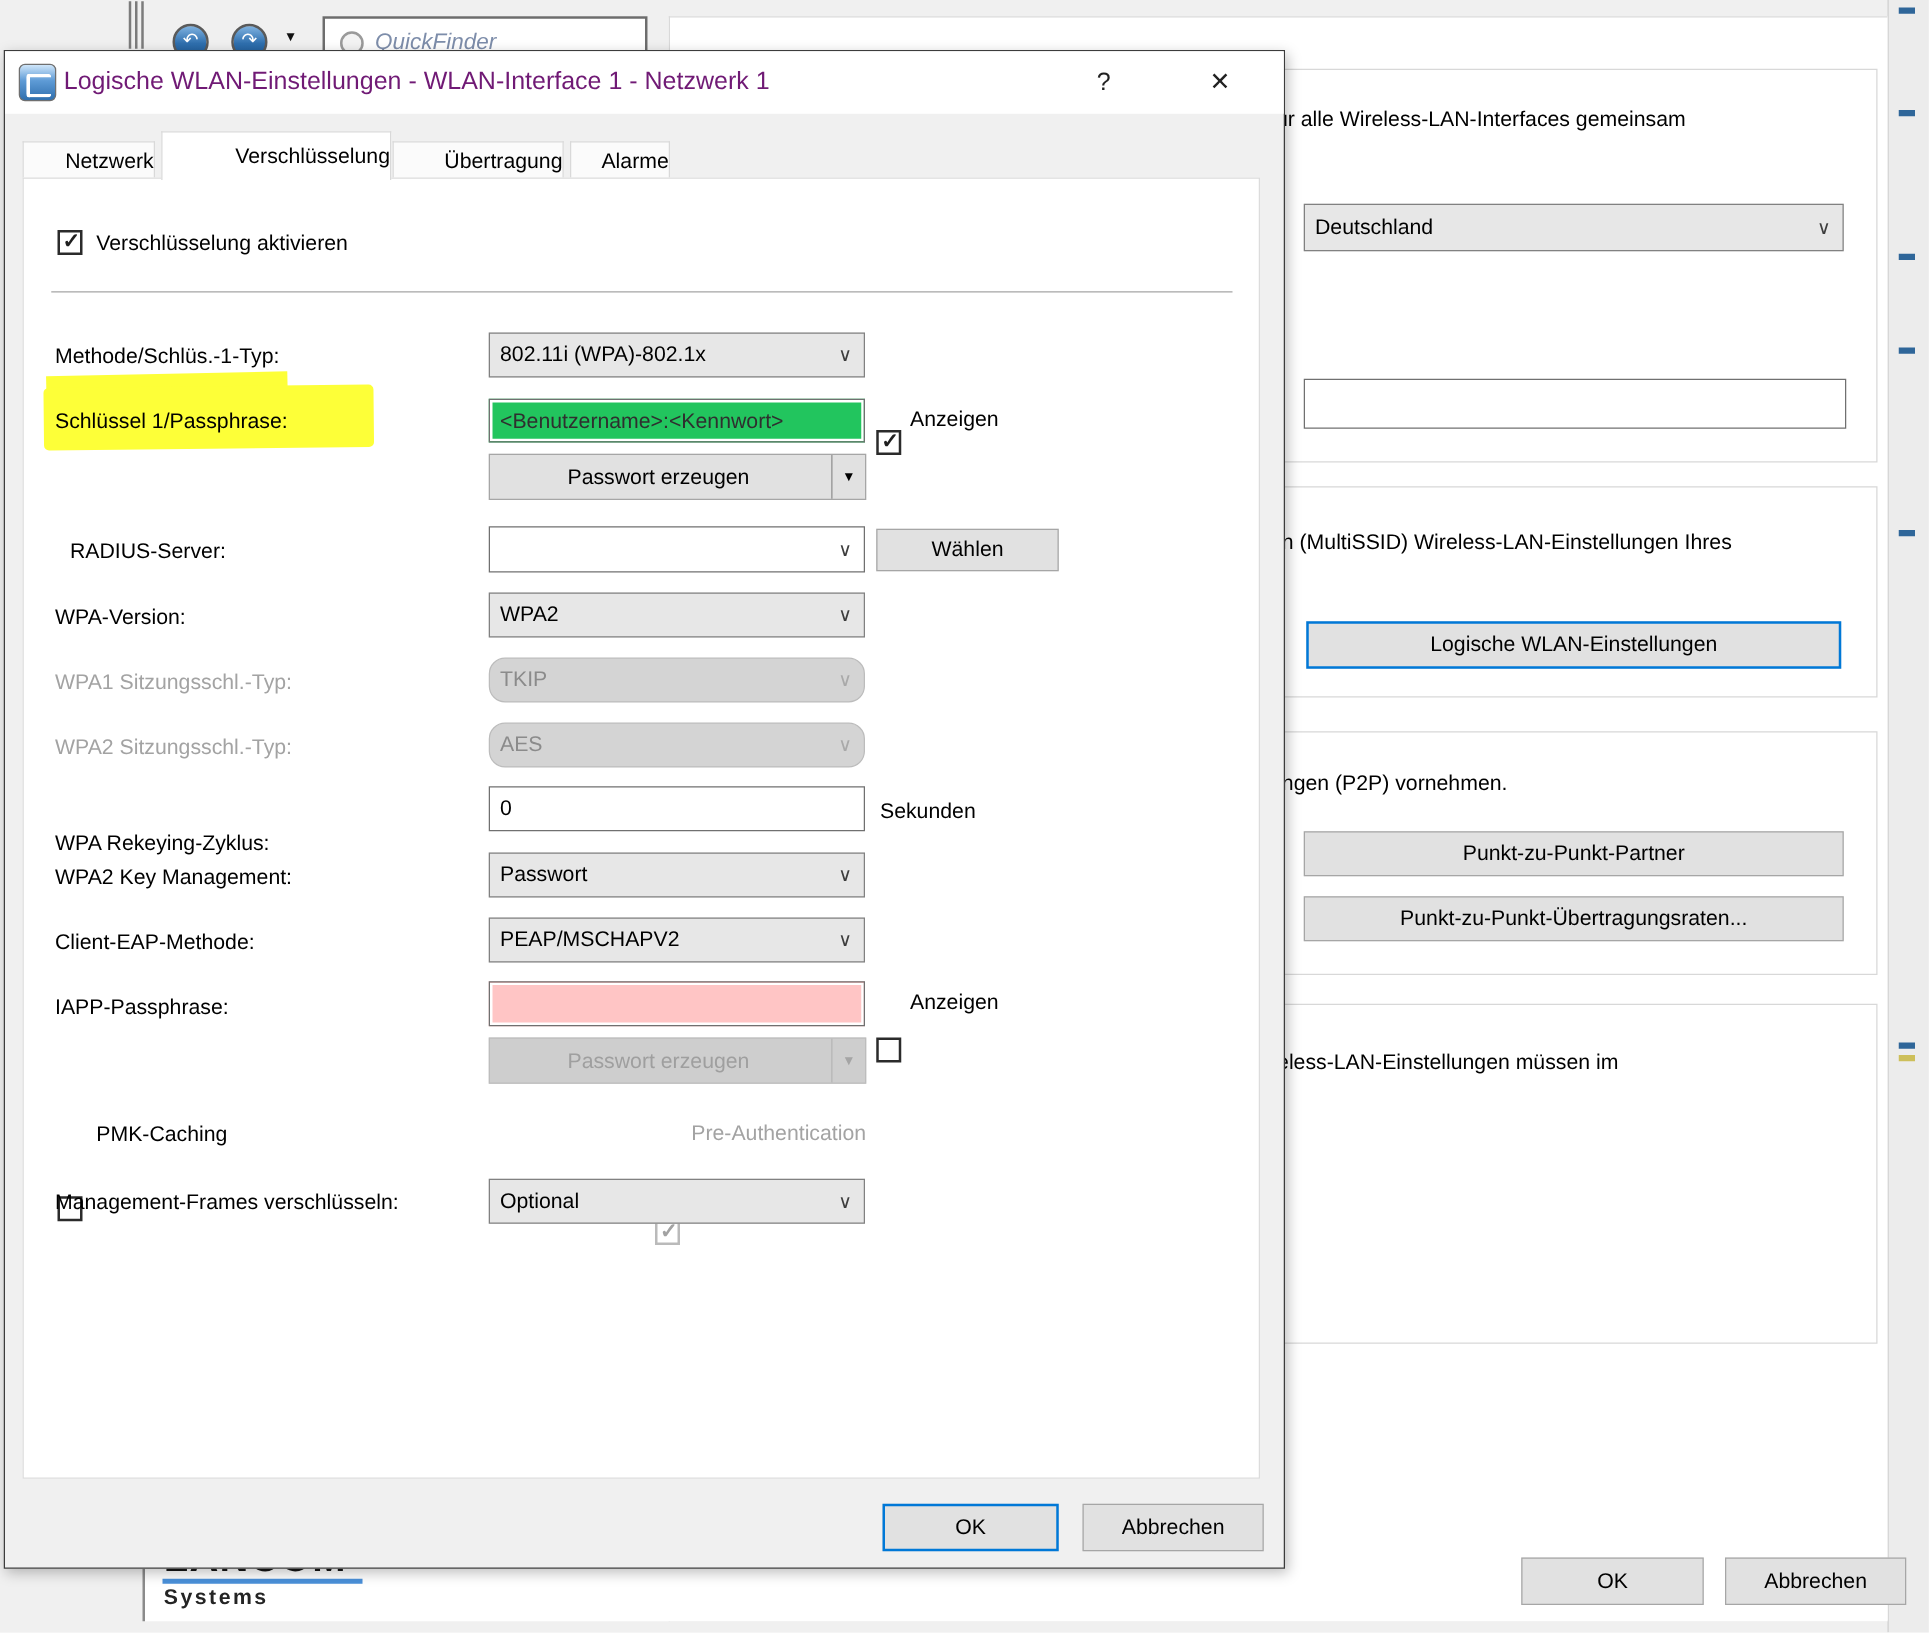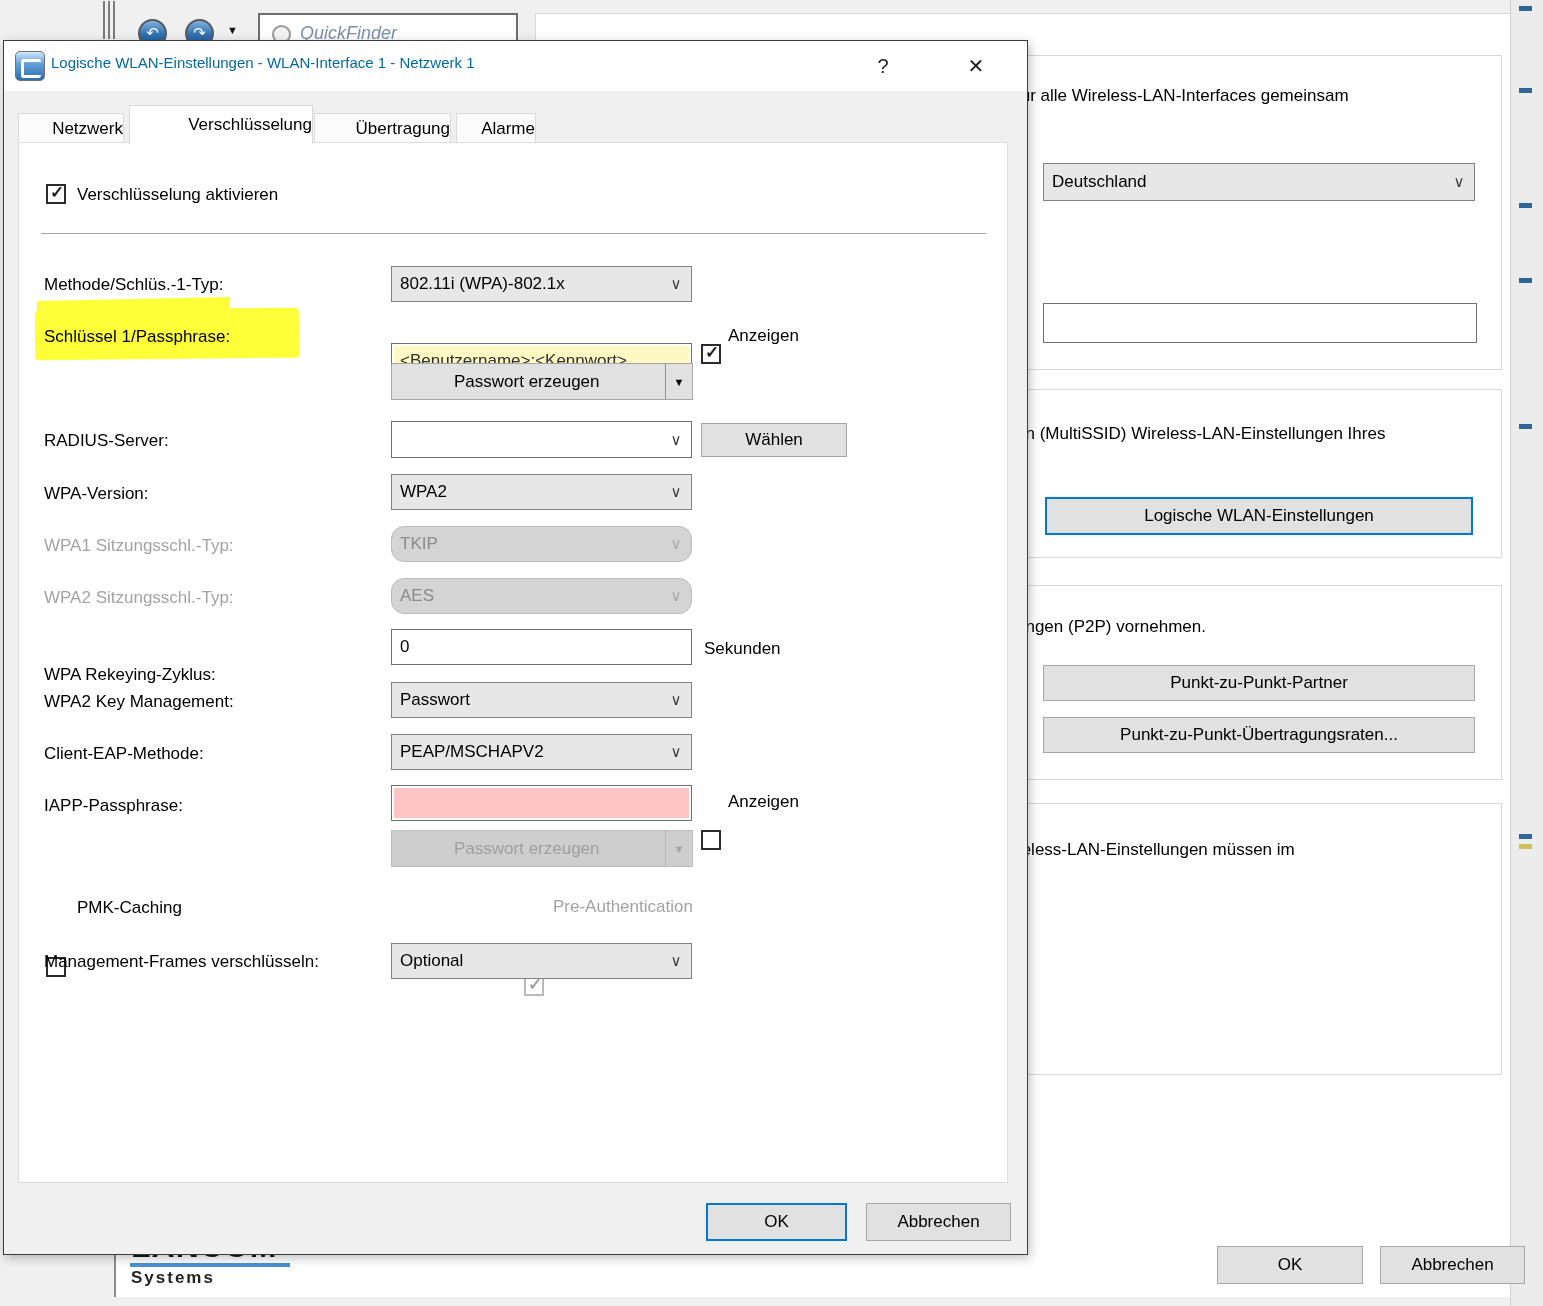--- a/index.html
+++ b/index.html
@@ -61,7 +61,7 @@
     background:linear-gradient(180deg,#cfe6fa 0%,#5e9bd6 45%,#2f6fae 100%); border:1px solid #6f6f6f; }
   .app-icon::after { content:""; position:absolute; left:5px; top:7px; width:17px; height:13px;
     border:3px solid #fff; border-right:none; border-radius:3px; }
-  .title-text { left:47px; top:13px; font-size:15px; color:#0369a1; white-space:nowrap; }
+  .title-text { left:47px; top:13px; font-size:20px; color:#701a75; white-space:nowrap; }
   .tb-btn { top:10px; width:34px; height:30px; text-align:center; font-size:20px; color:#222; line-height:30px; }
 
   .tab { background:#fbfbfb; border:1px solid #d9d9d9; border-bottom:none; font-size:17px; color:#000;

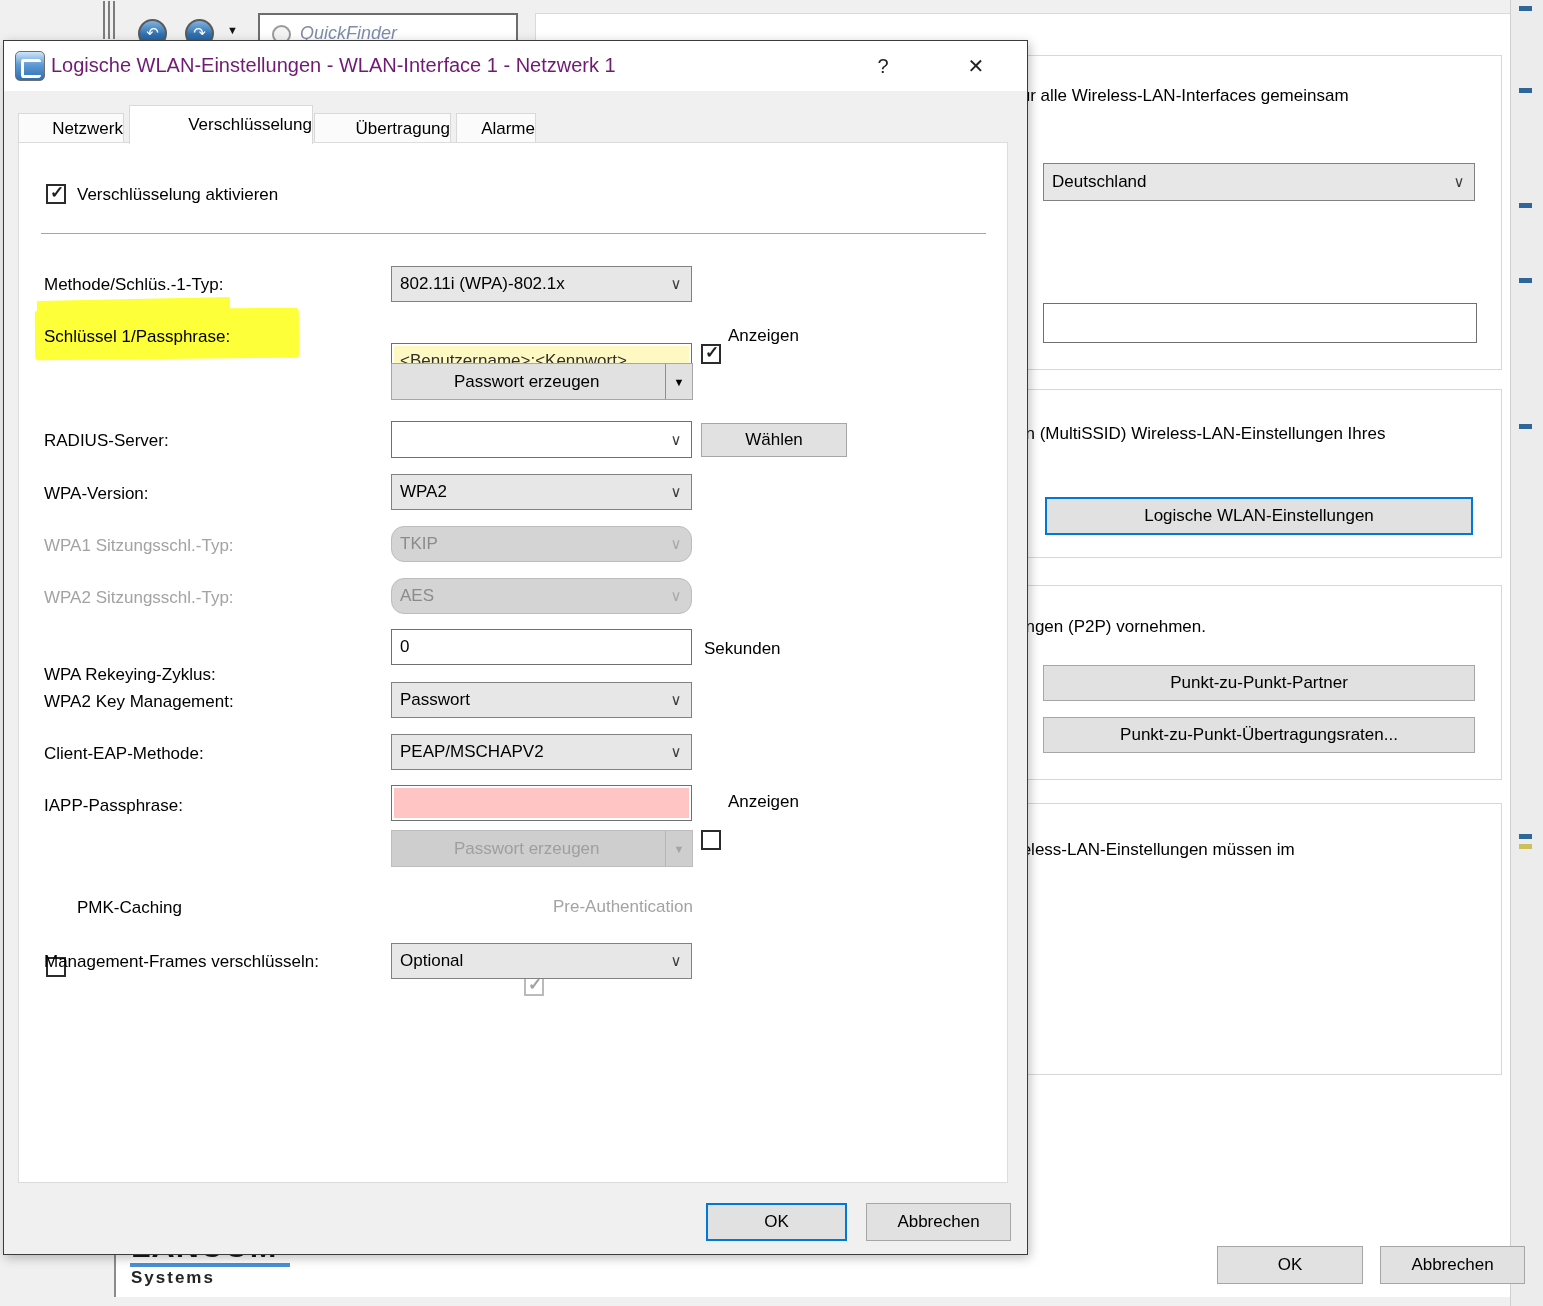--- a/index.html
+++ b/index.html
@@ -42,7 +42,7 @@
 
   .field { border:1px solid #707070; background:#fff; font-family:"Liberation Sans",sans-serif;
     font-size:17px; color:#000; padding:0 8px; outline:none; }
-  .field.yellow { background:#fef9c3; box-shadow:inset 0 0 0 2px #fff; color:#2f2f2f;margin-top:24px; }
+  .field.yellow { background:#22c55e; box-shadow:inset 0 0 0 2px #fff; color:#2f2f2f; }
   .field.pink { background:#ffc5c5; box-shadow:inset 0 0 0 2px #fff; }
 
   .cb { width:20px; height:20px; background:#fff; border:2px solid #2b2b2b; position:relative; }

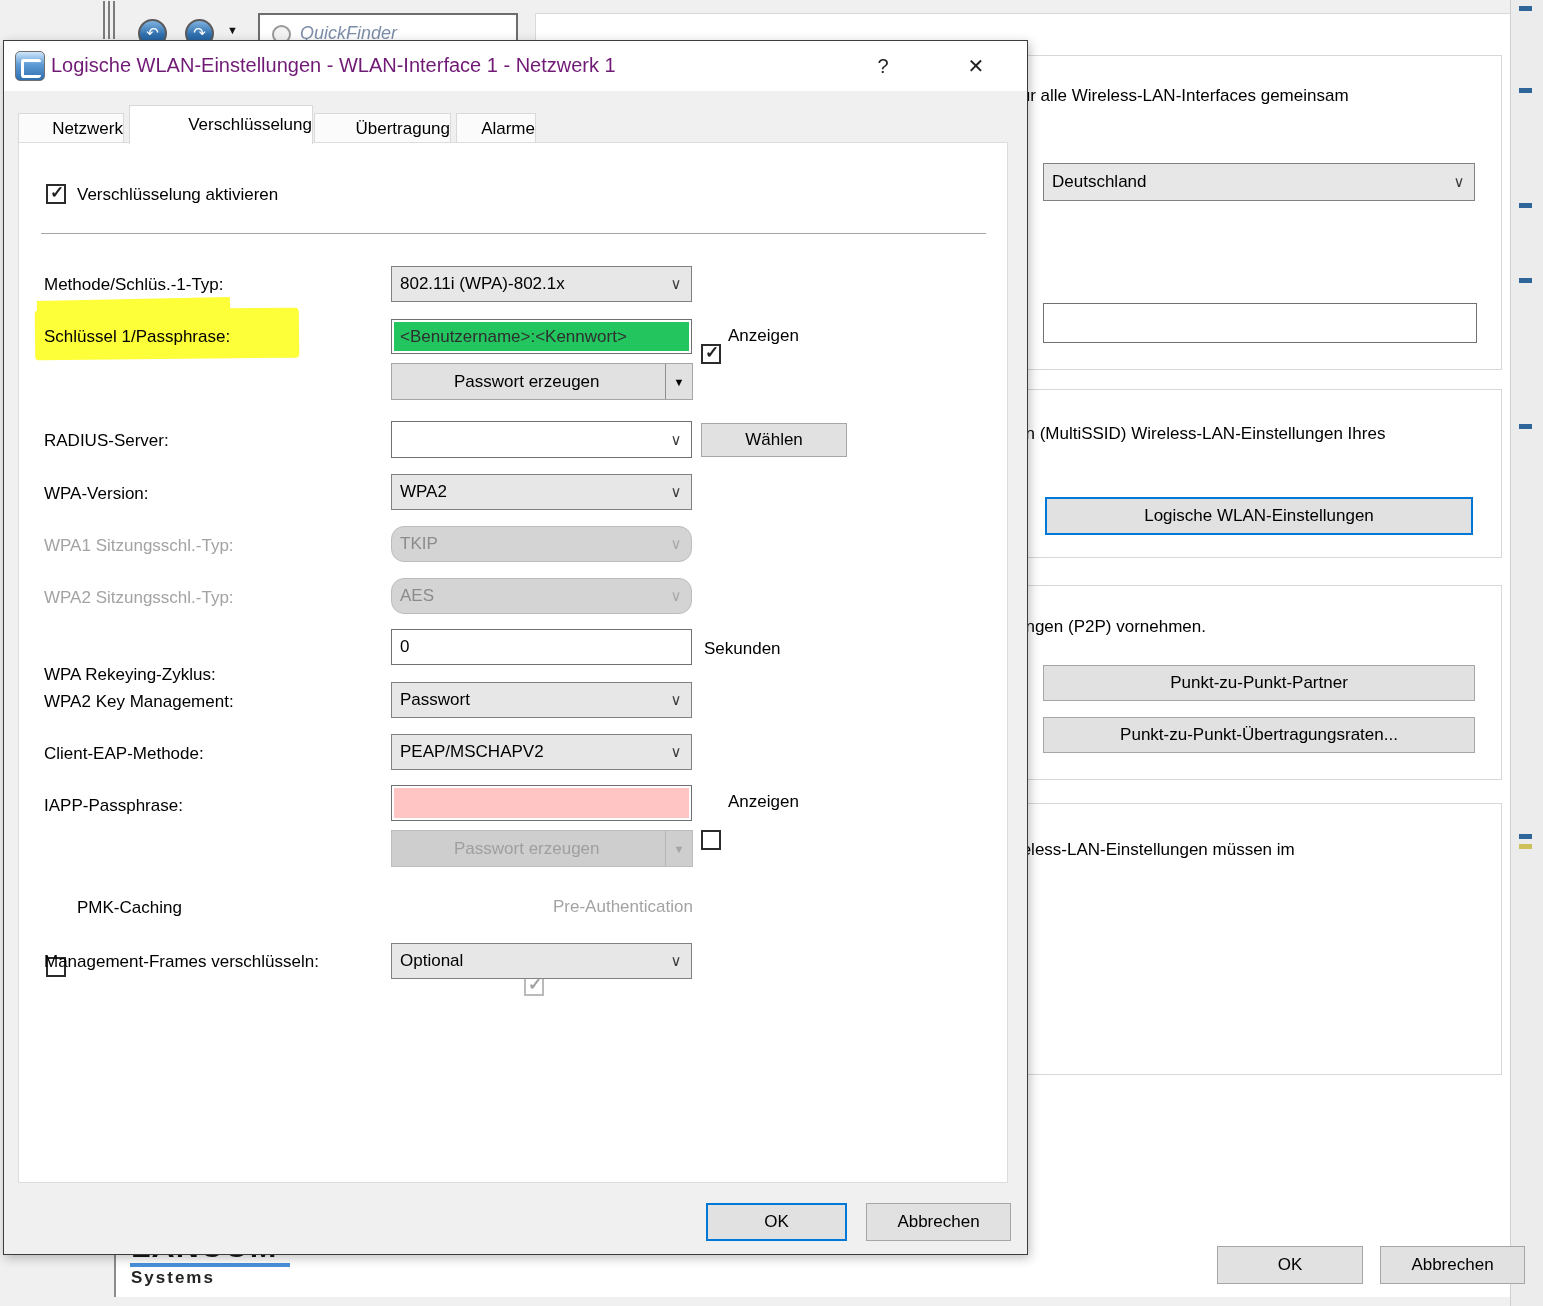--- a/index.html
+++ b/index.html
@@ -200,7 +200,7 @@
       <span class="split-arrow">▼</span>
     </div>
 
-    <div class="abs lbl" style="left:40px; top:390px">RADIUS-Server:</div>
+    <div class="abs lbl" style="left:52px; top:390px">RADIUS-Server:</div>
     <div class="abs combo white" style="left:387px; top:380px; width:301px; height:37px">
       <span class="val"></span>
       <span class="chev">∨</span>

